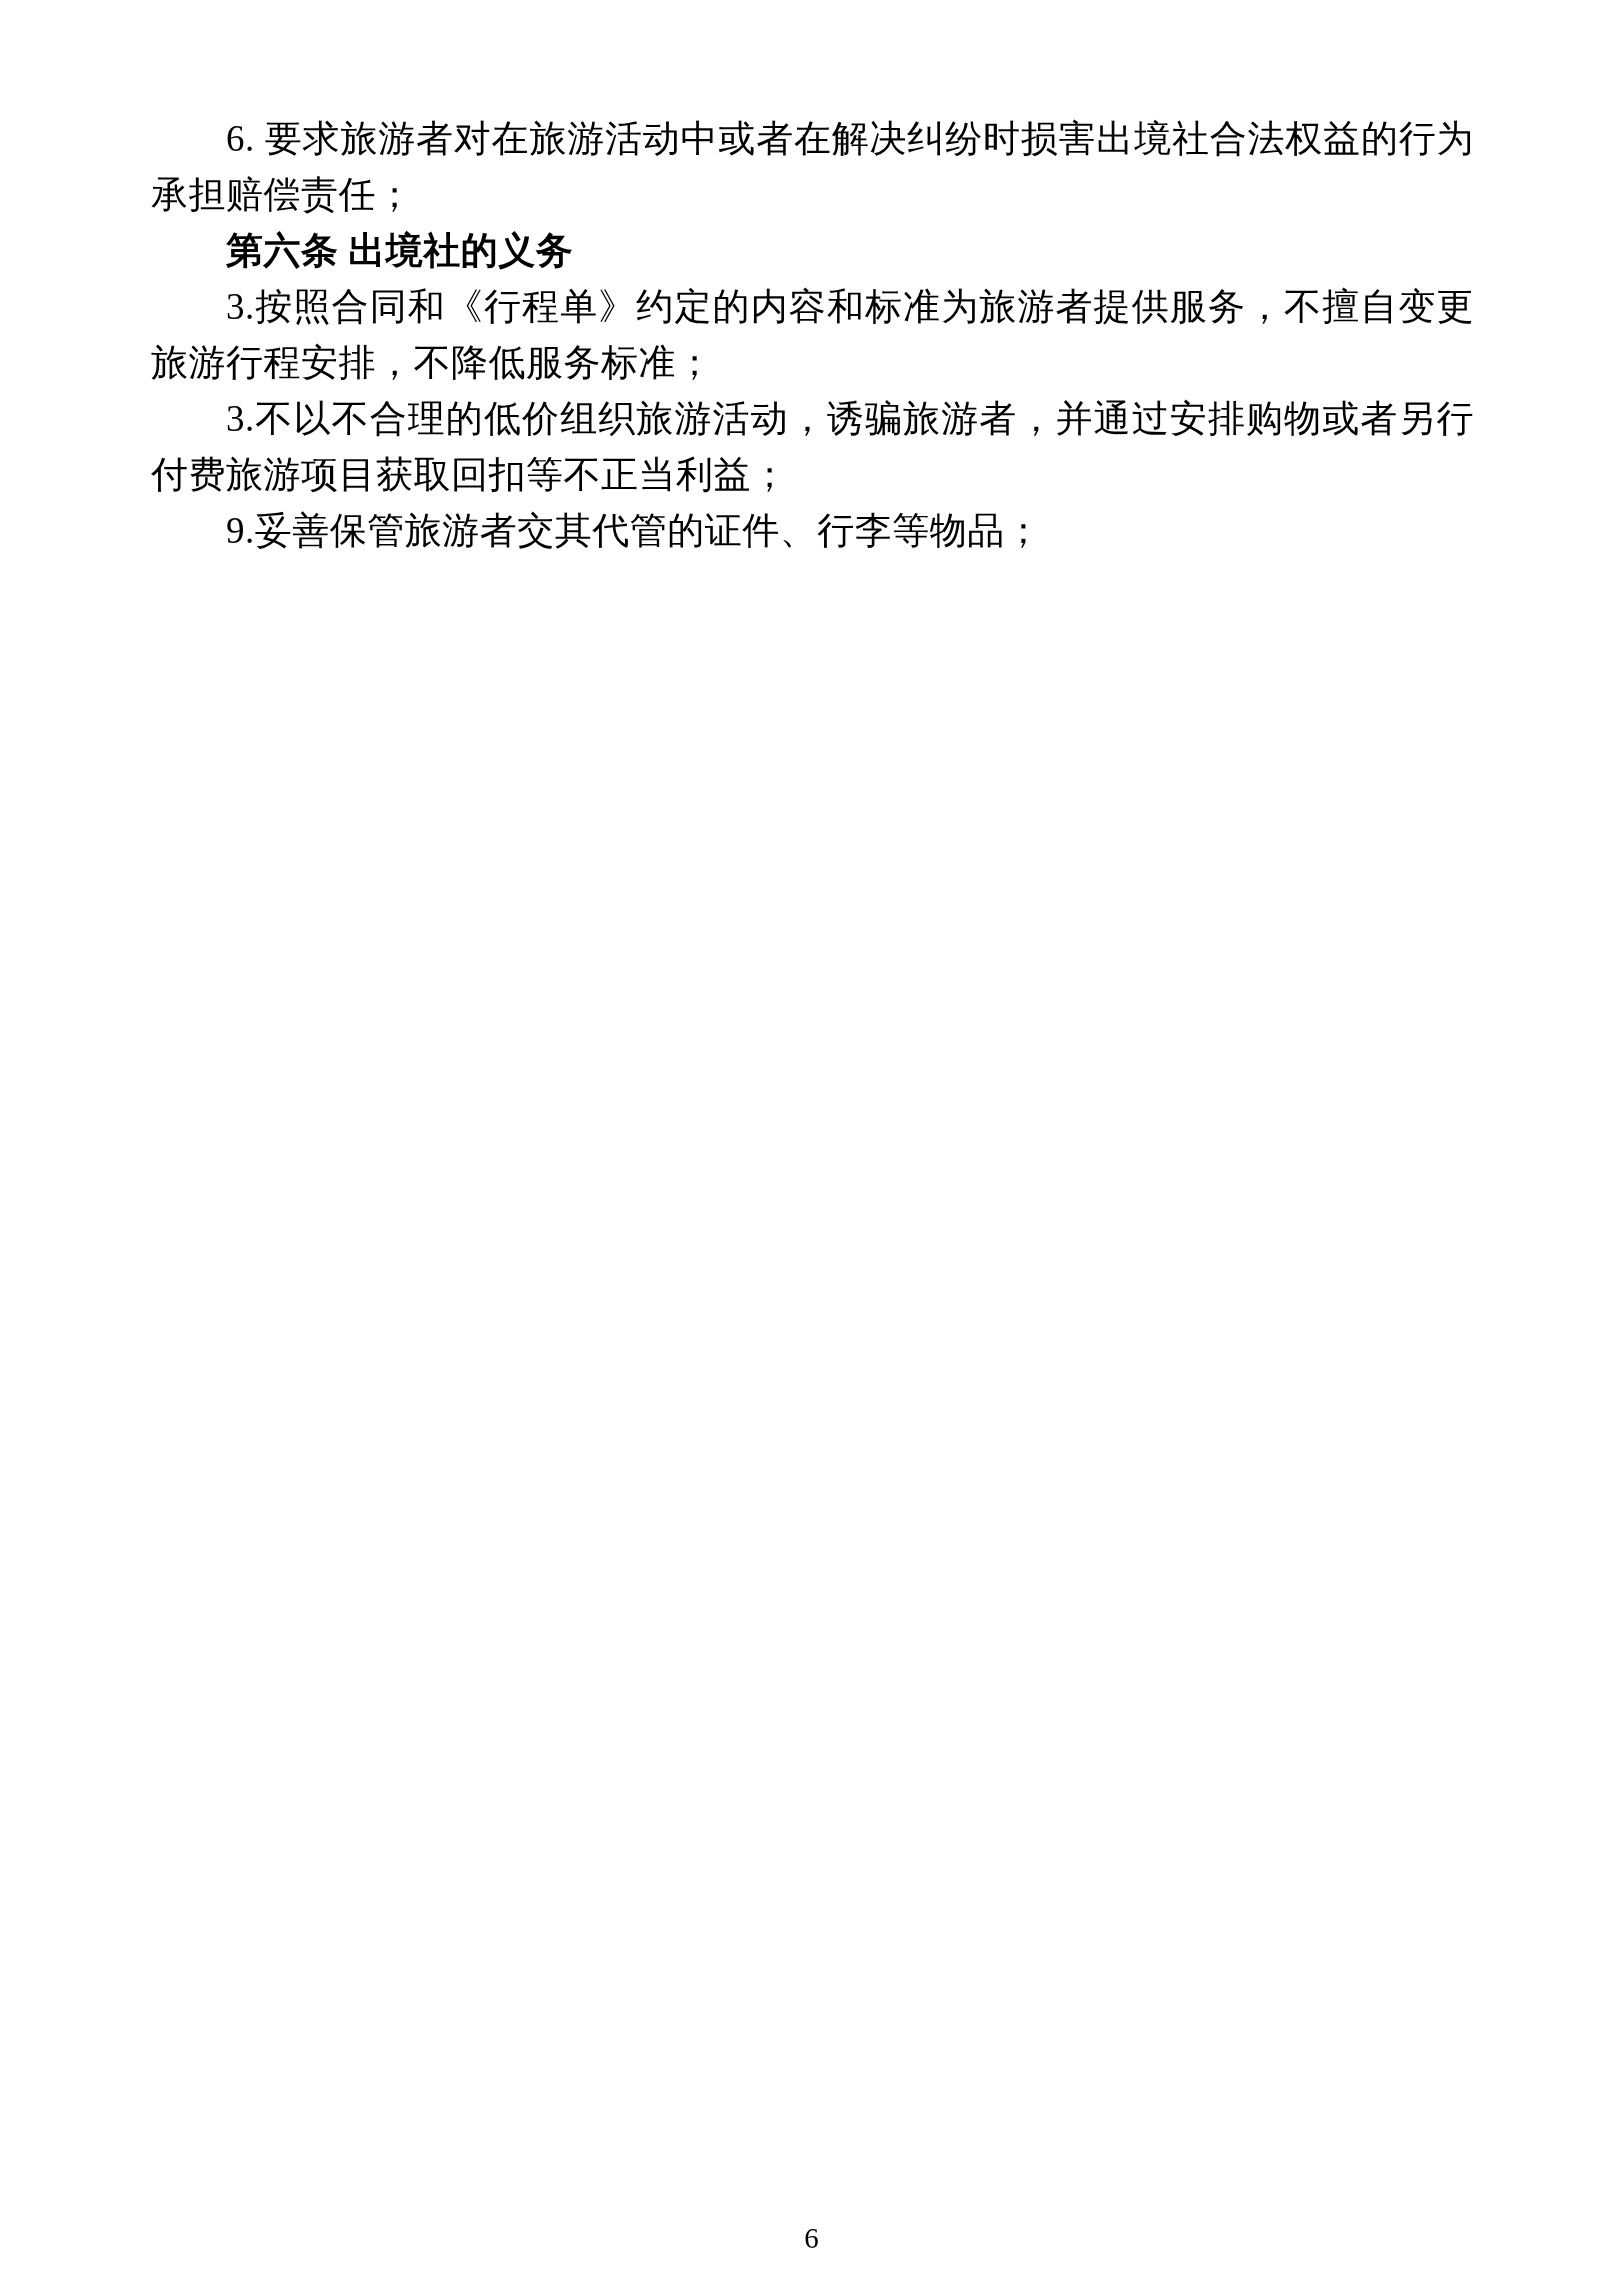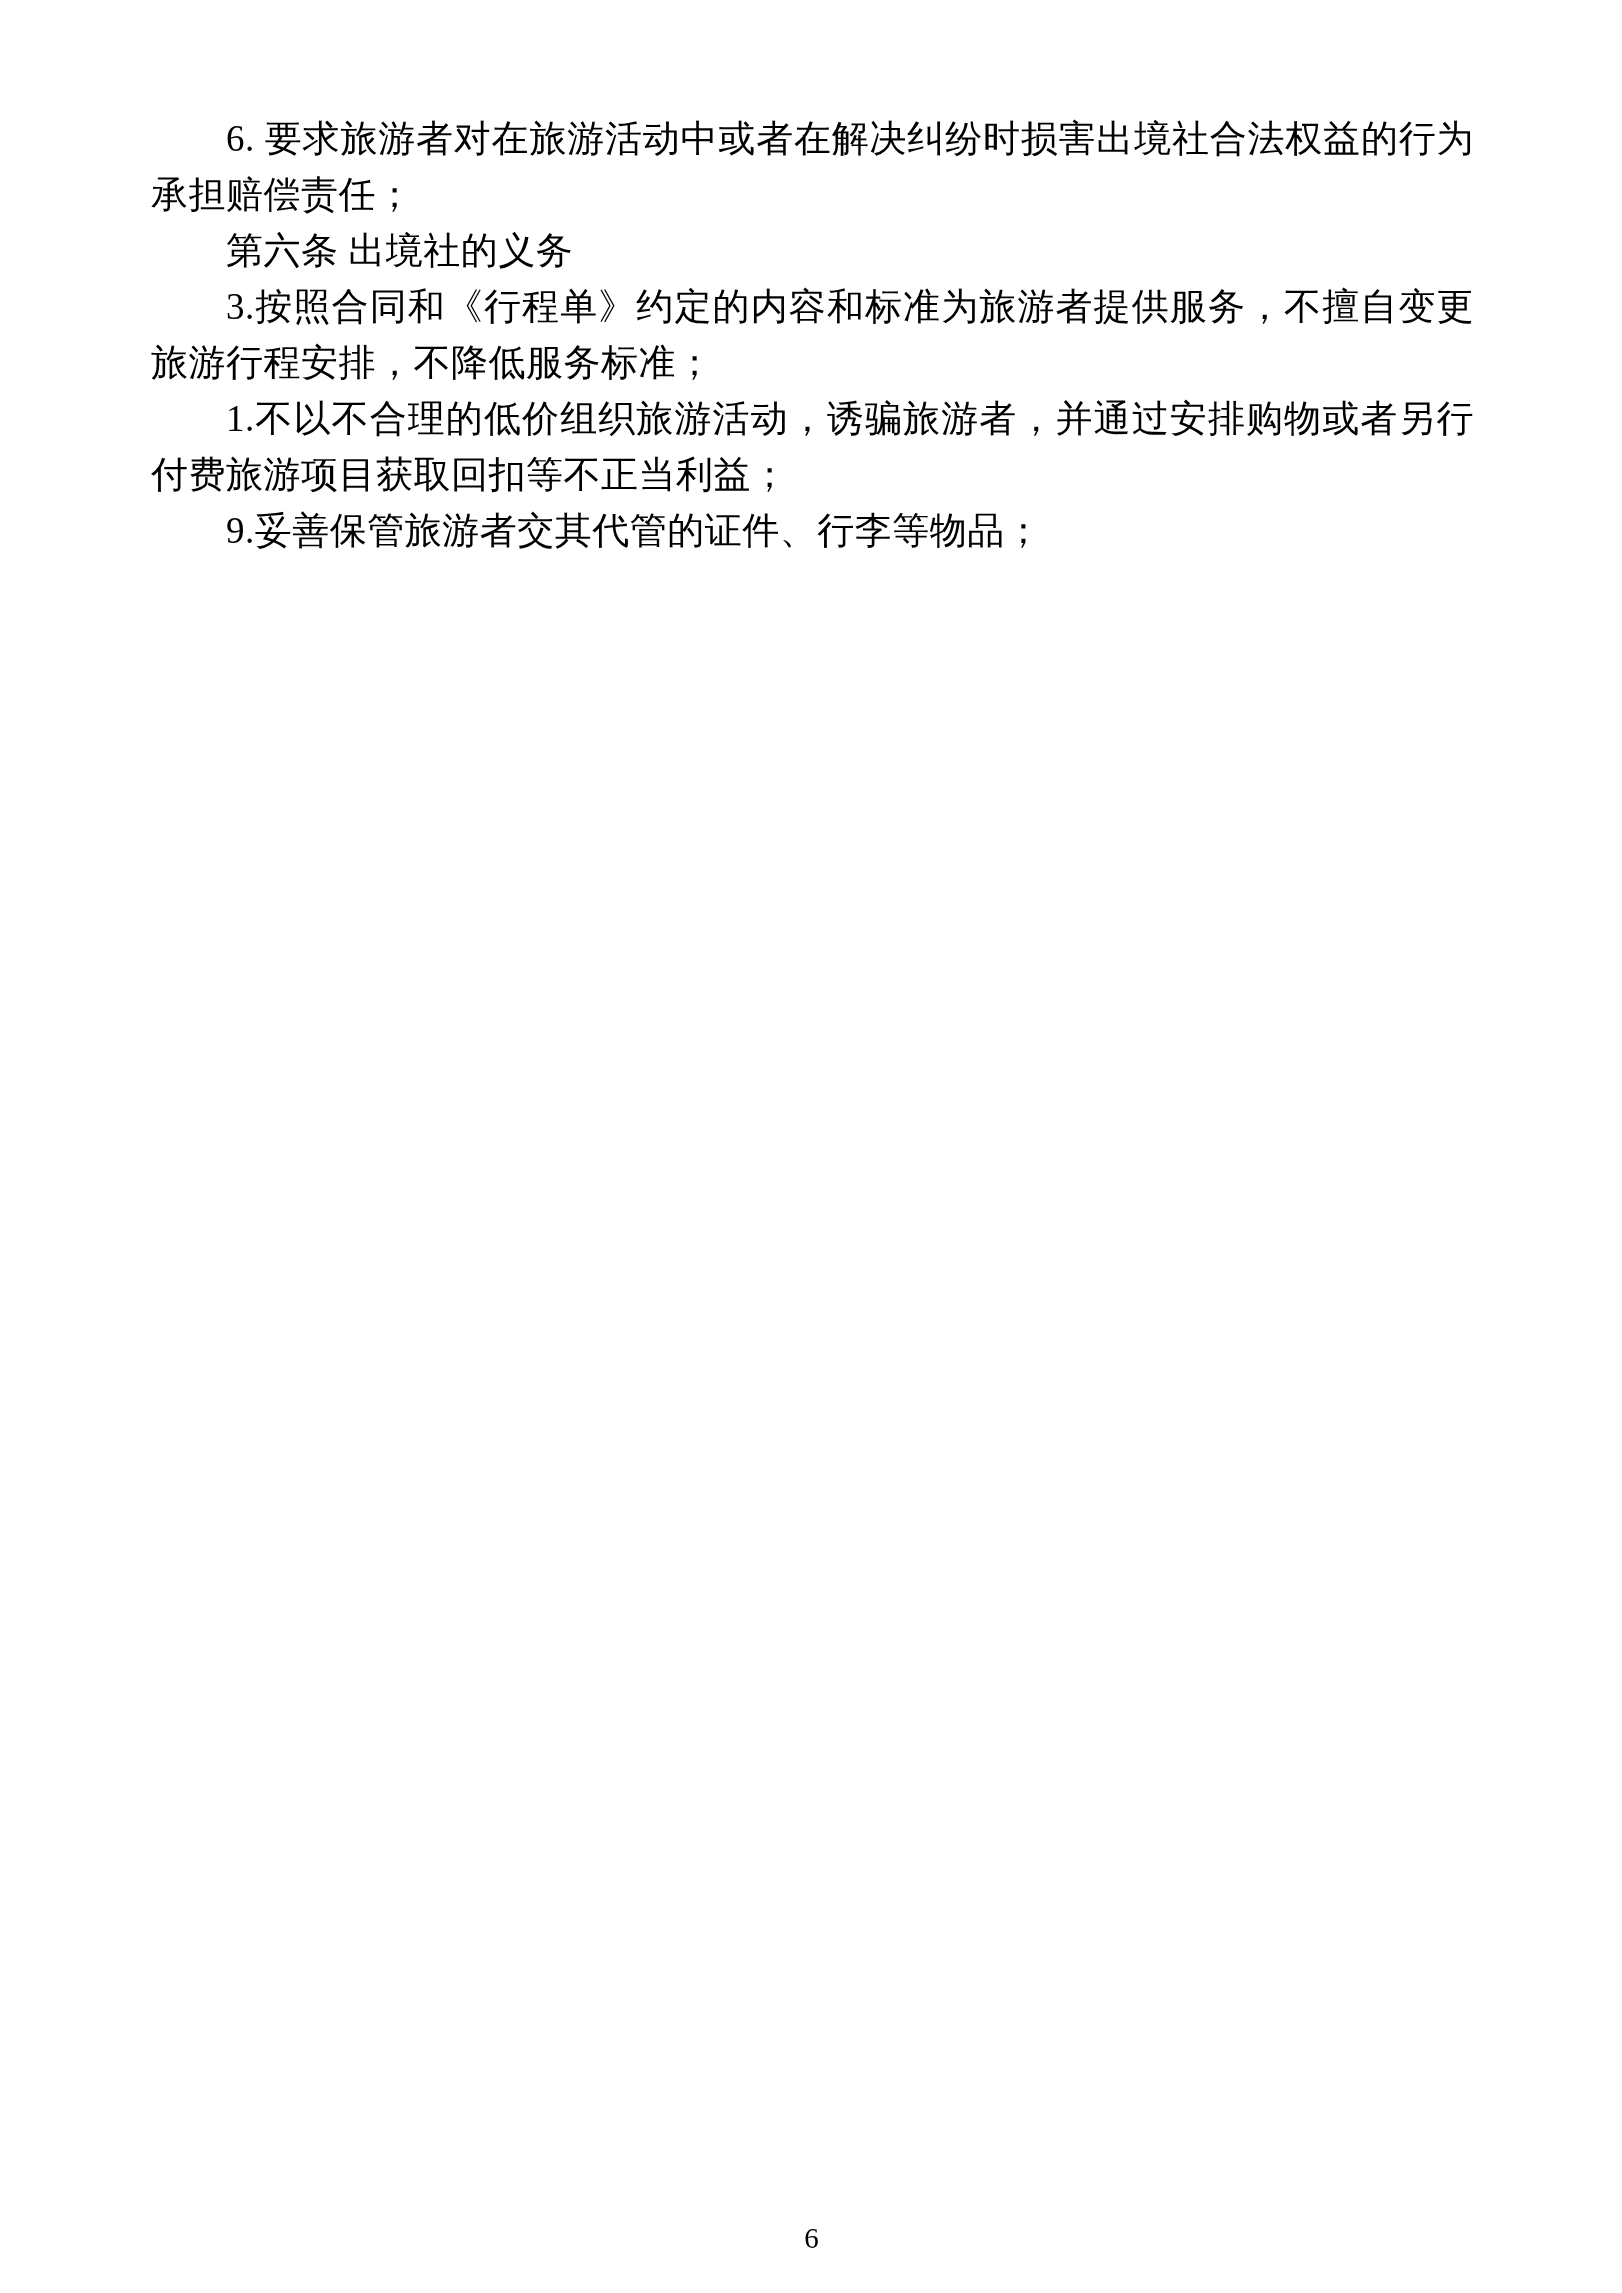--- a/index.html
+++ b/index.html
@@ -30,7 +30,7 @@
       word-break: break-all;
     }
     .para.heading {
-      font-weight: normal;
+      font-weight: bold;
     }
     .page-number {
       position: absolute;

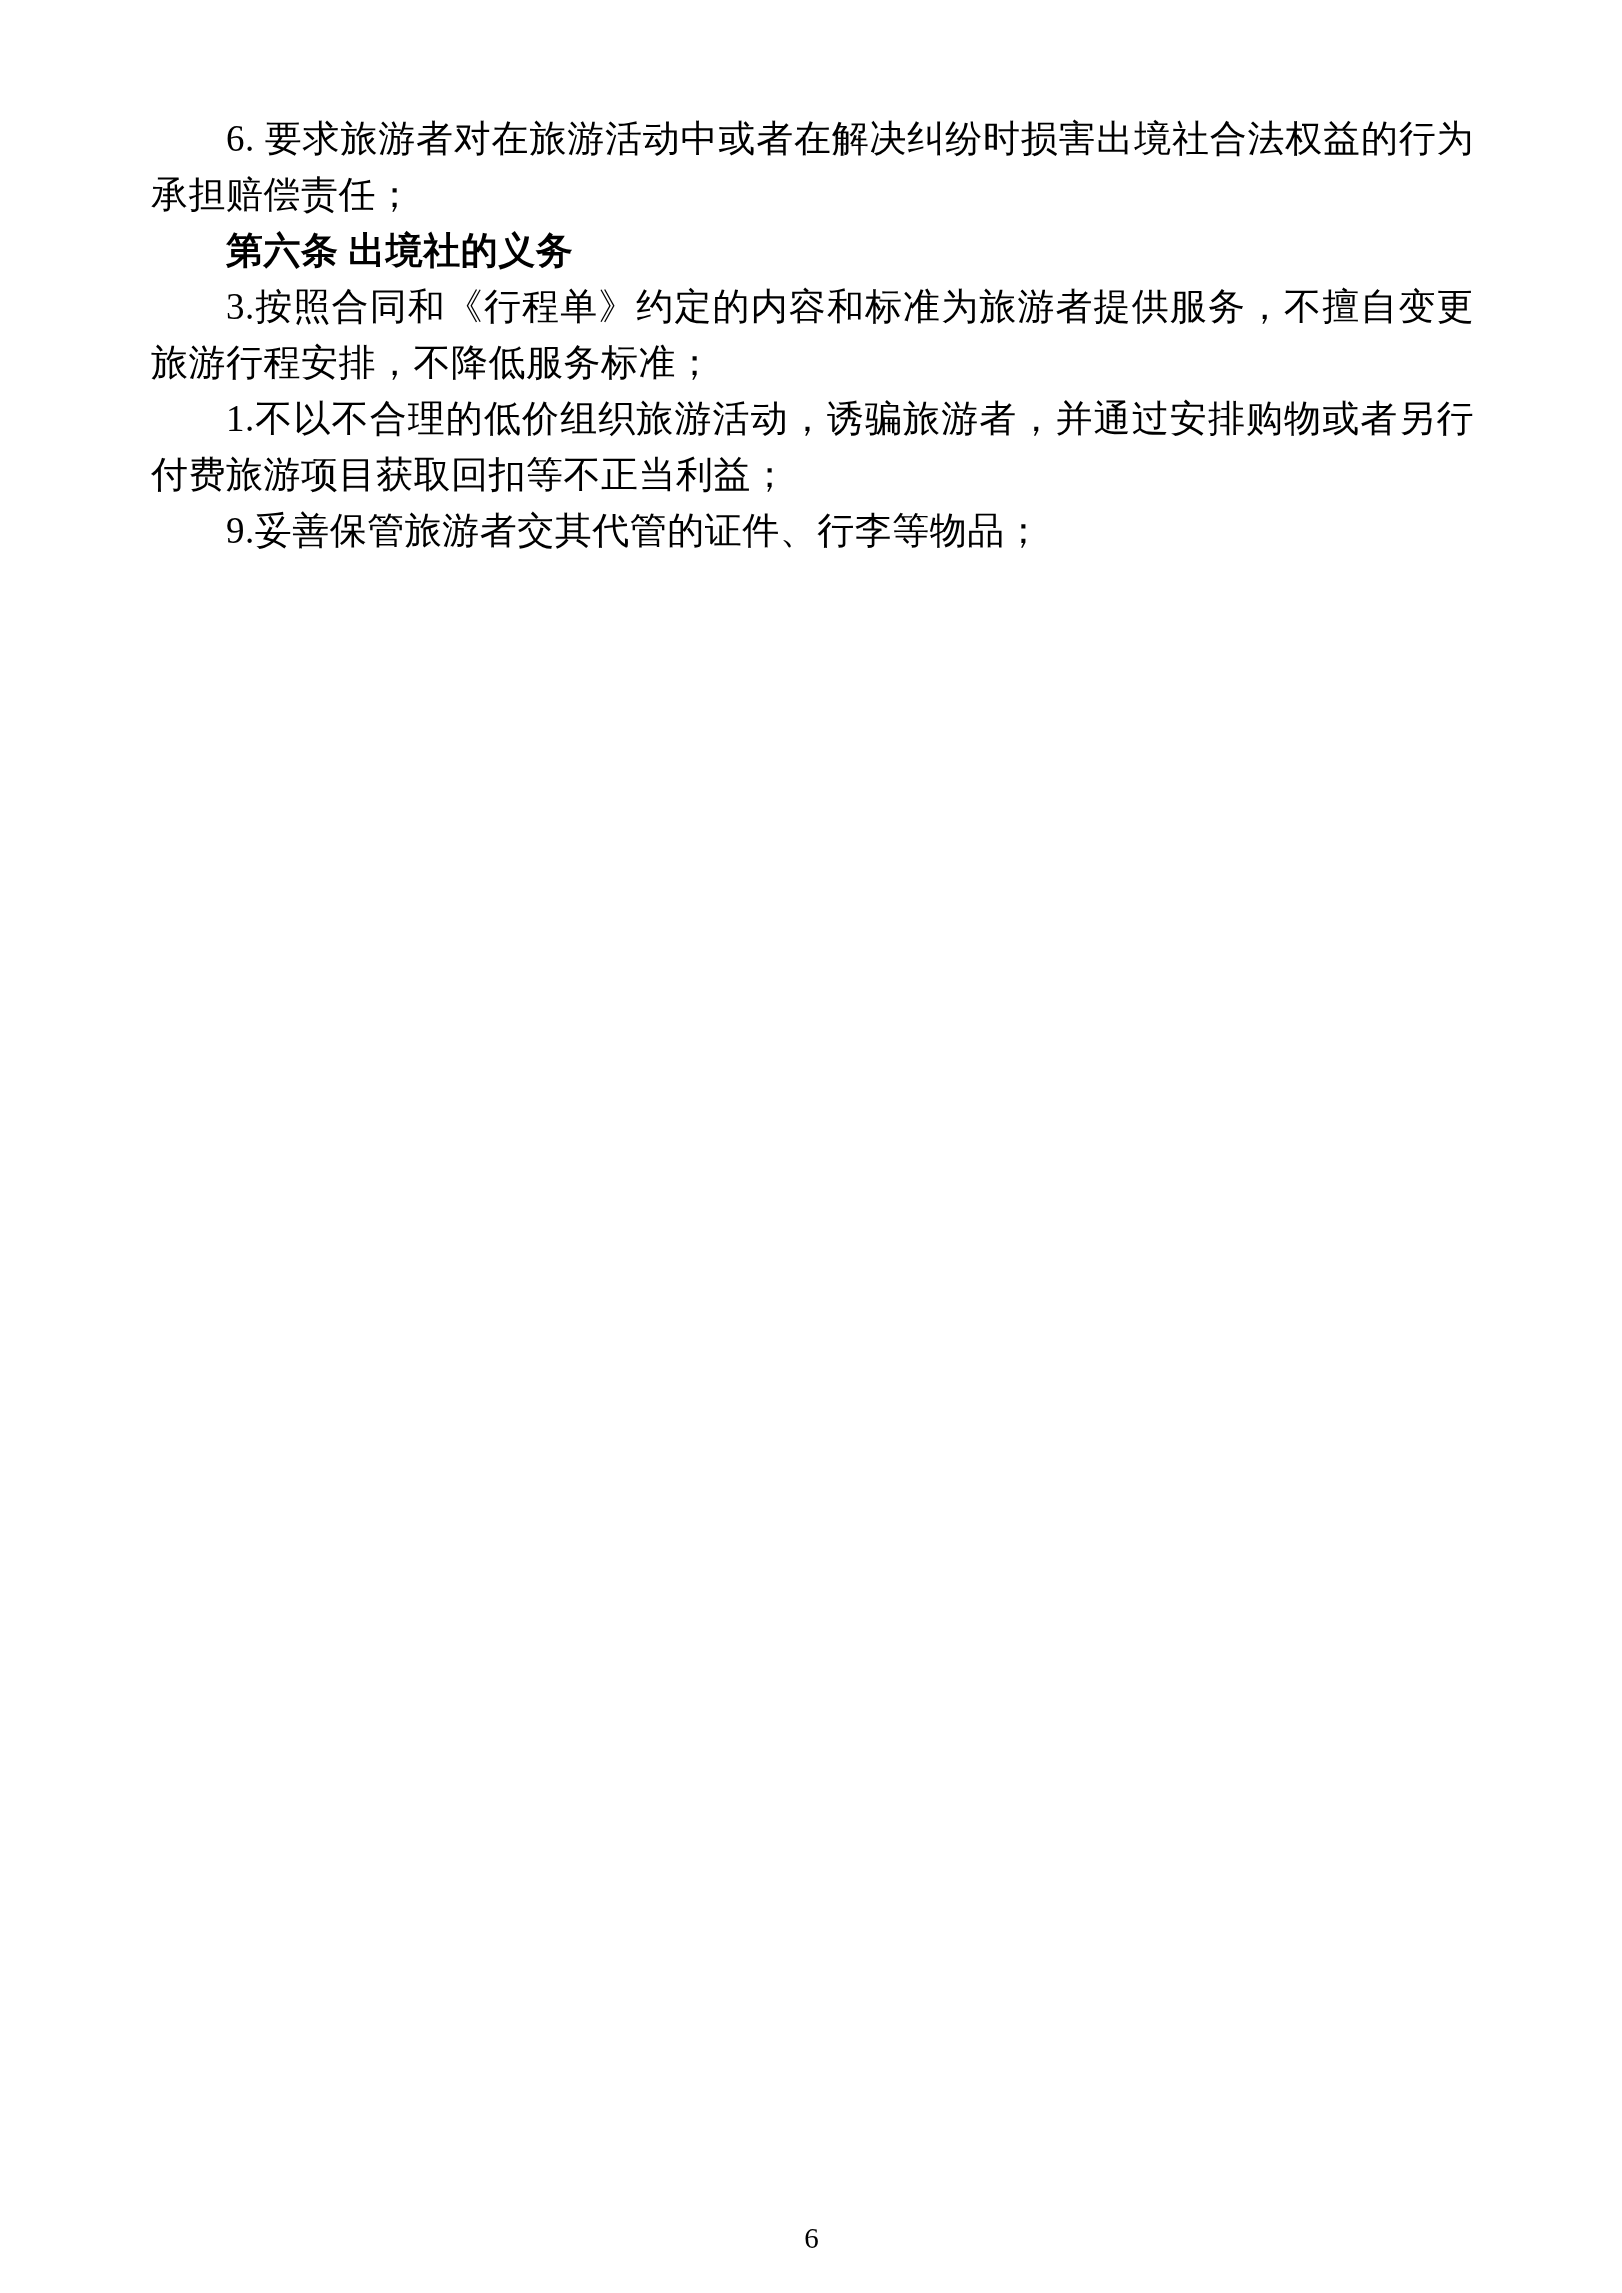--- a/index.html
+++ b/index.html
@@ -50,7 +50,7 @@
     <p class="para">6. 要求旅游者对在旅游活动中或者在解决纠纷时损害出境社合法权益的行为承担赔偿责任；</p>
     <p class="para heading">第六条 出境社的义务</p>
     <p class="para">3.按照合同和《行程单》约定的内容和标准为旅游者提供服务，不擅自变更旅游行程安排，不降低服务标准；</p>
-    <p class="para">1.不以不合理的低价组织旅游活动，诱骗旅游者，并通过安排购物或者另行付费旅游项目获取回扣等不正当利益；</p>
+    <p class="para">3.不以不合理的低价组织旅游活动，诱骗旅游者，并通过安排购物或者另行付费旅游项目获取回扣等不正当利益；</p>
     <p class="para">9.妥善保管旅游者交其代管的证件、行李等物品；</p>
   </div>
   <div class="page-number">6</div>

